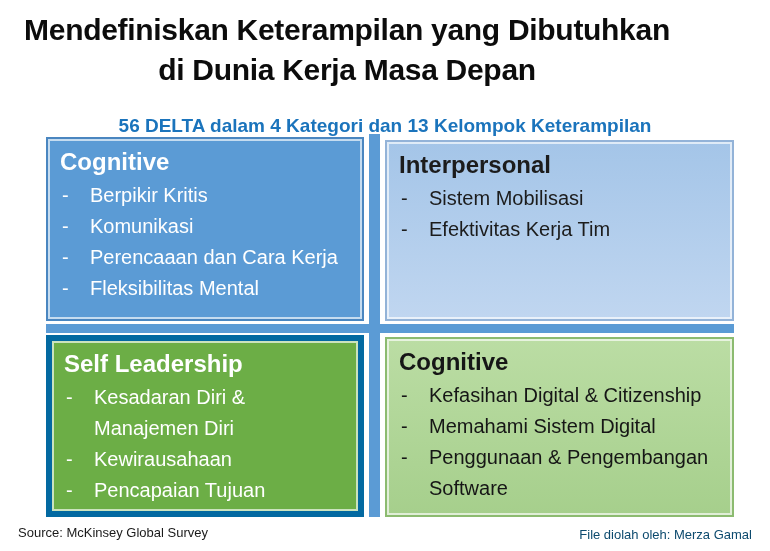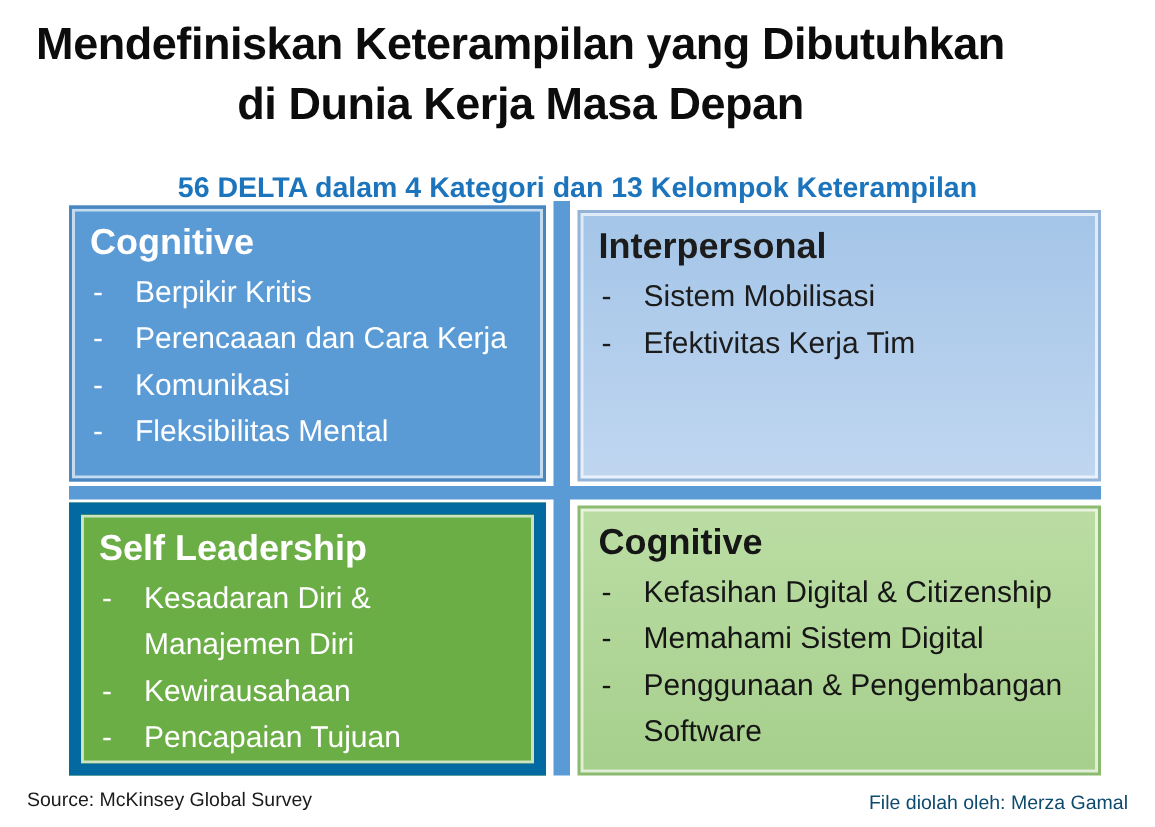--- a/index.html
+++ b/index.html
@@ -101,8 +101,8 @@
     <h3>Cognitive</h3>
     <ul>
       <li>Berpikir Kritis</li>
+      <li>Komunikasi</li>
       <li>Perencaaan dan Cara Kerja</li>
-      <li>Komunikasi</li>
       <li>Fleksibilitas Mental</li>
     </ul>
   </section>

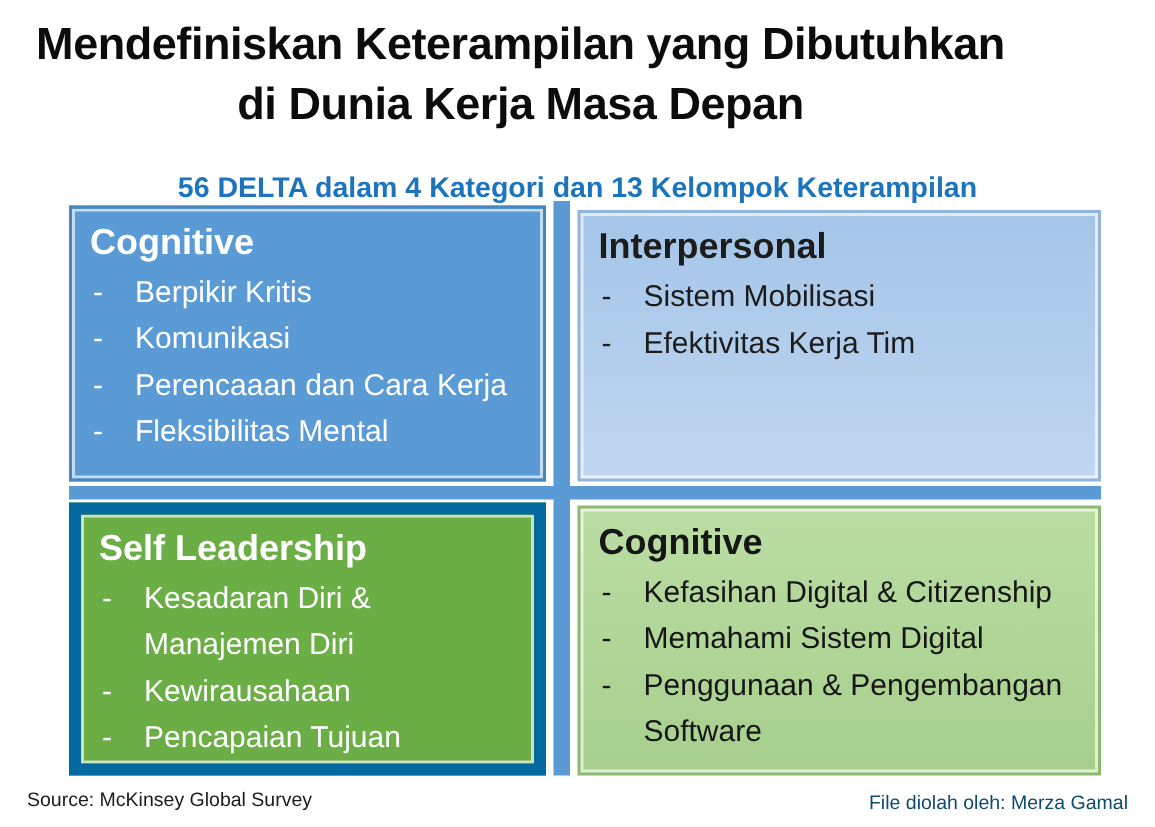--- a/index.html
+++ b/index.html
@@ -65,7 +65,7 @@
   .box-bl {
     left:0; top:201px; width:318px; height:182px;
     background:#6cae46;
-    border:8px solid #0369a1;
+    border:6px solid #0369a1;
     color:#ffffff;
   }
   .box-br {

